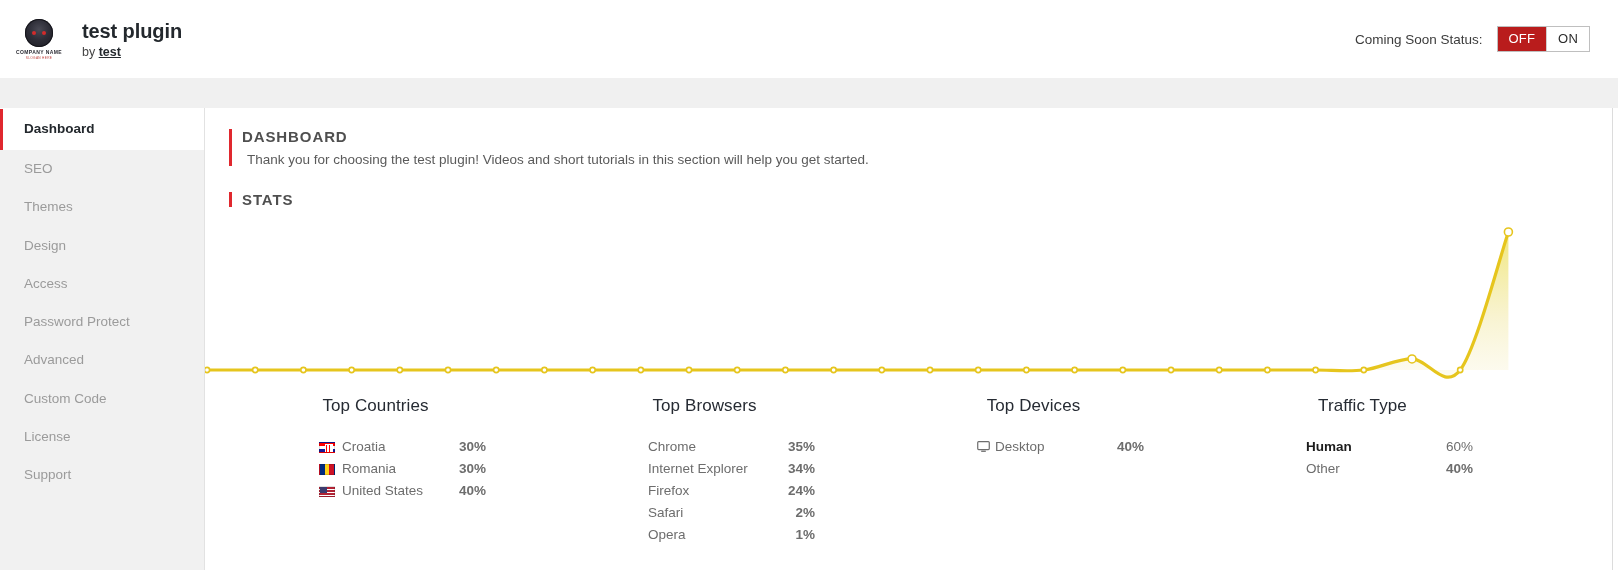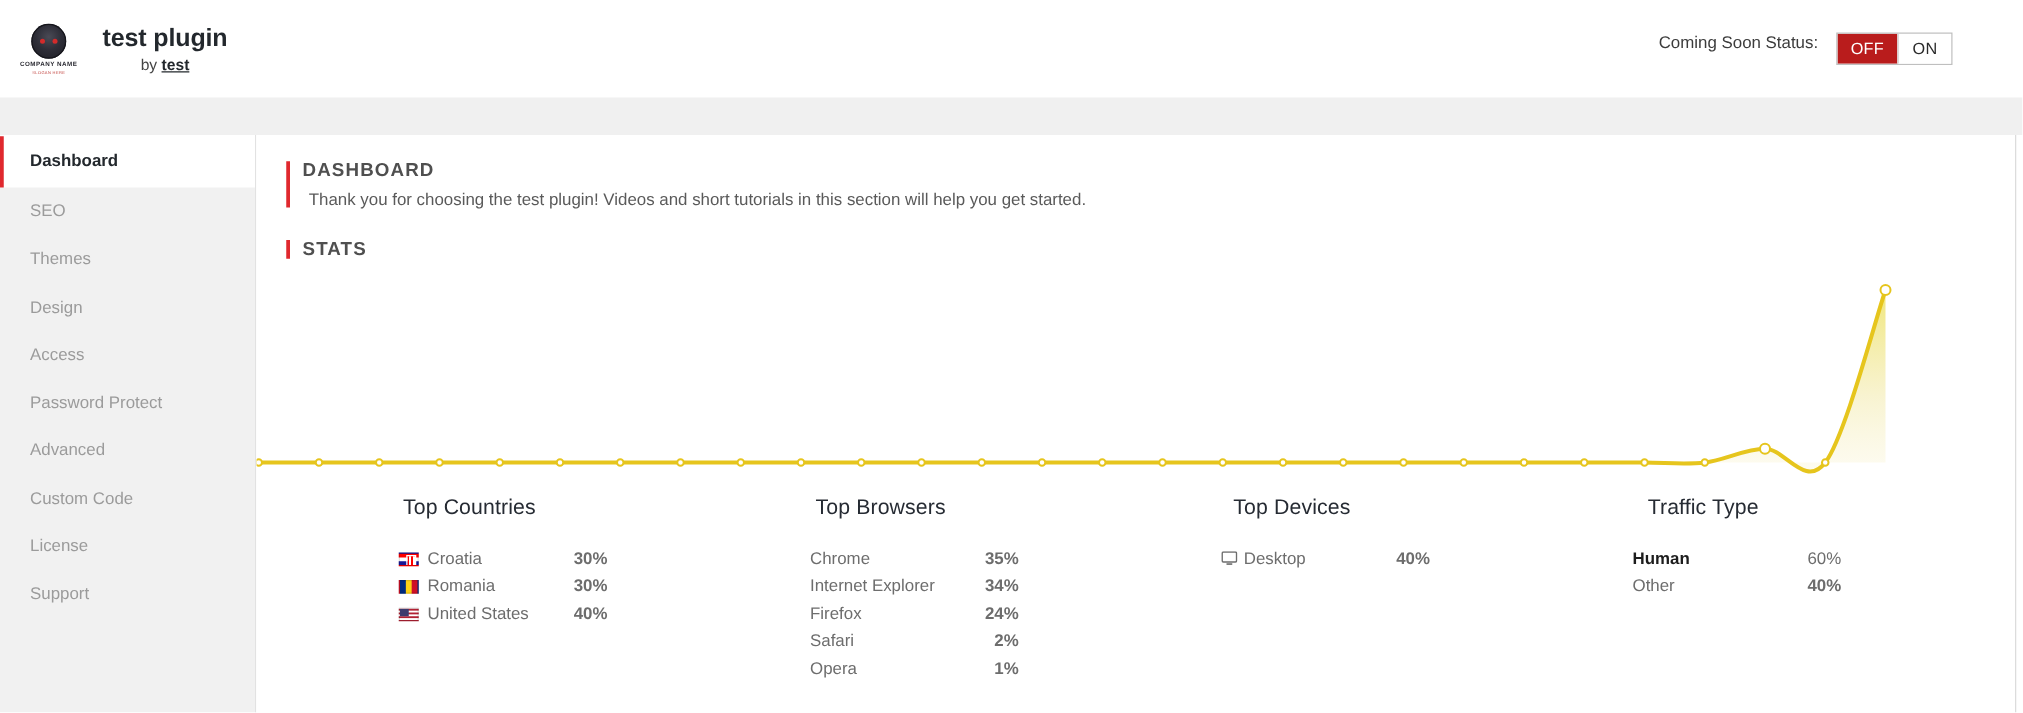--- a/index.html
+++ b/index.html
@@ -62,8 +62,8 @@
   }
 
   .header-right {
-    margin-left: auto; display: flex; 
-    padding-right: 56px;
+    margin-left: auto; display: flex; align-items: center;
+    padding-right: 28px;
   }
   .cs-label { font-size: 13.5px; color: #3c3c3c; margin-right: 14px; }
   .toggle {

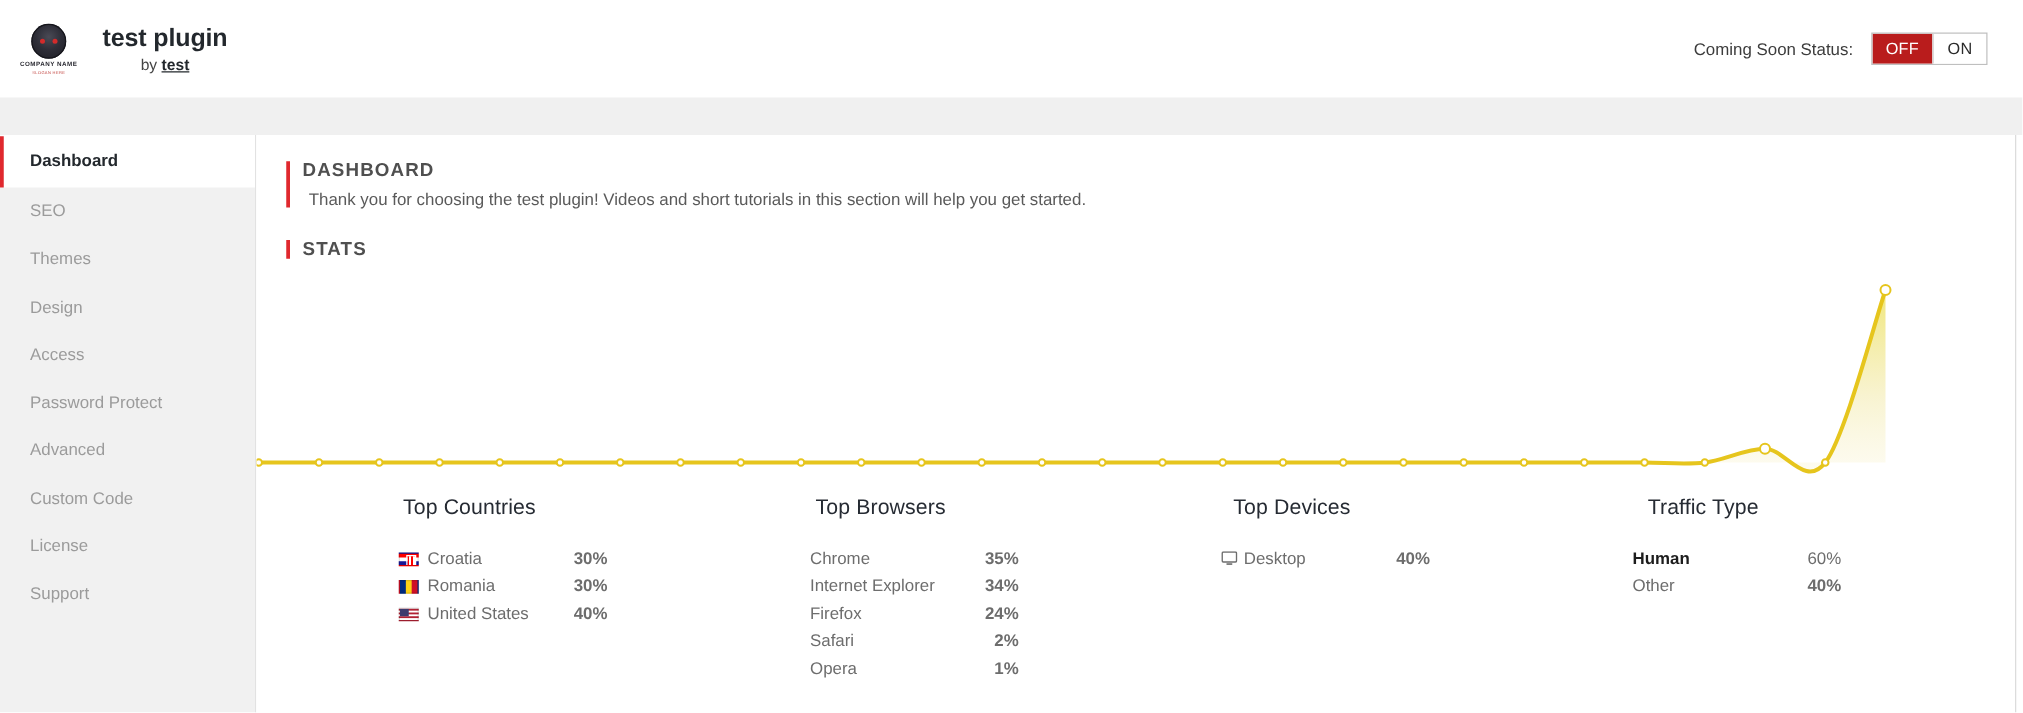--- a/index.html
+++ b/index.html
@@ -55,7 +55,7 @@
     line-height: 1.15; letter-spacing: -0.1px;
   }
   .plugin-by {
-    font-size: 12.5px; color: #444; margin-top: 2px; text-align: center;
+    font-size: 12.5px; color: #444; margin-top: 2px;
   }
   .plugin-by a {
     color: #23282d; text-decoration: underline; font-weight: 700;

